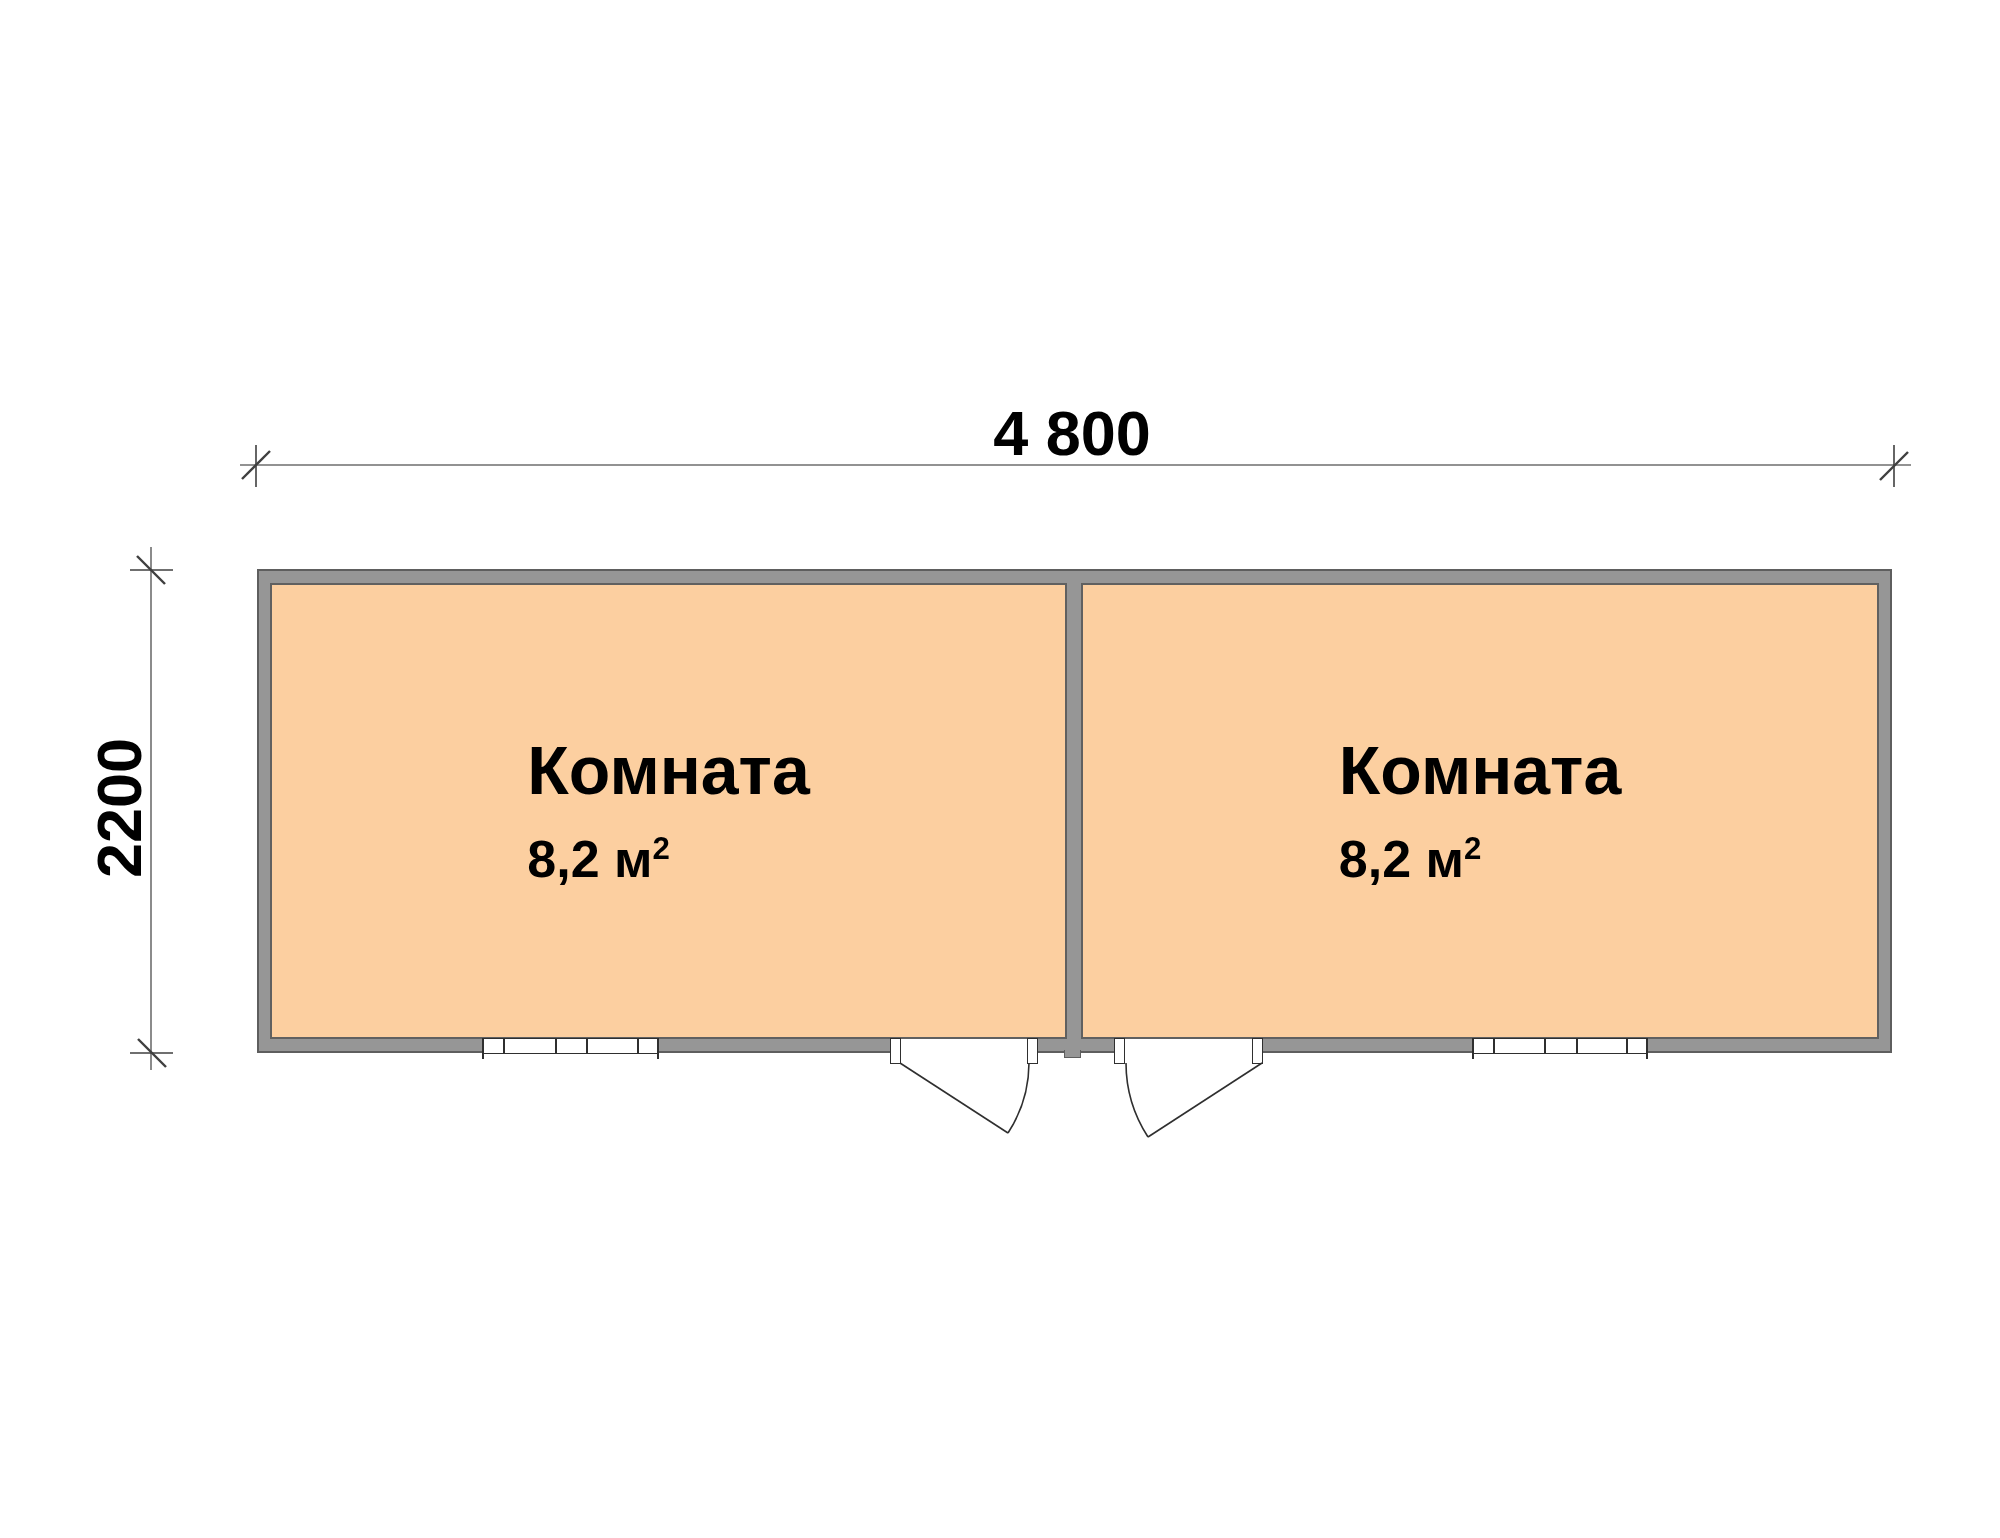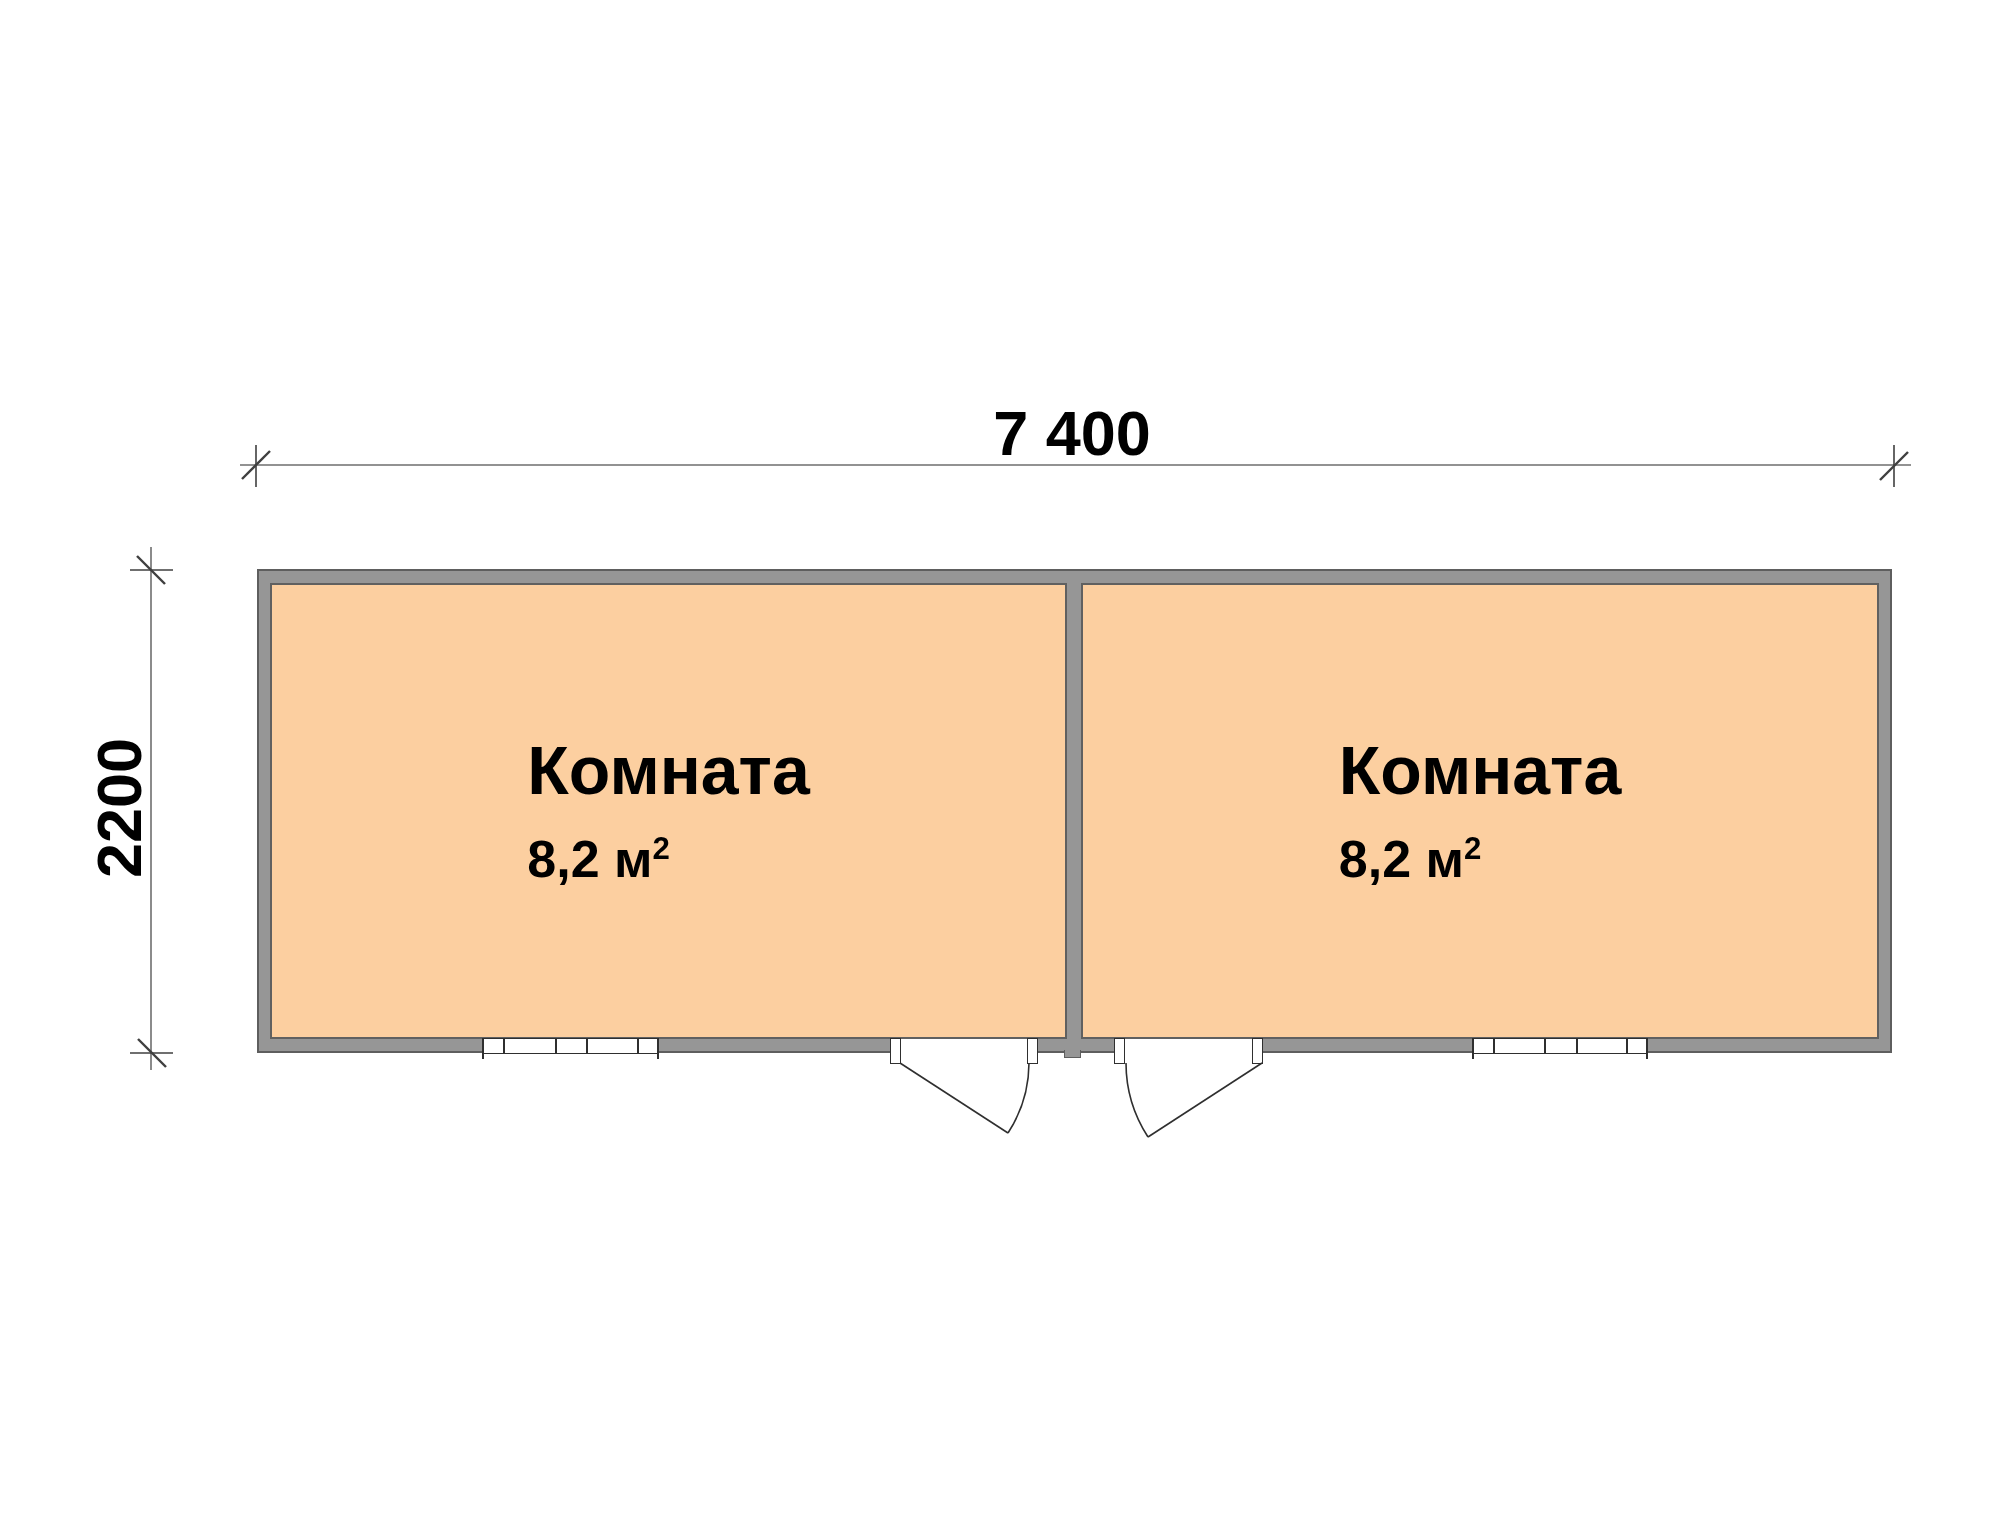--- a/index.html
+++ b/index.html
@@ -135,7 +135,7 @@
     <path class="doorline" d="M 1126 1063 A 136 136 0 0 0 1148 1137"></path>
   </svg>
 
-  <div class="dim-label dim-width">7 400</div>
+  <div class="dim-label dim-width">4 800</div>
   <div class="dim-label dim-height">2200</div>
 
 </div>

